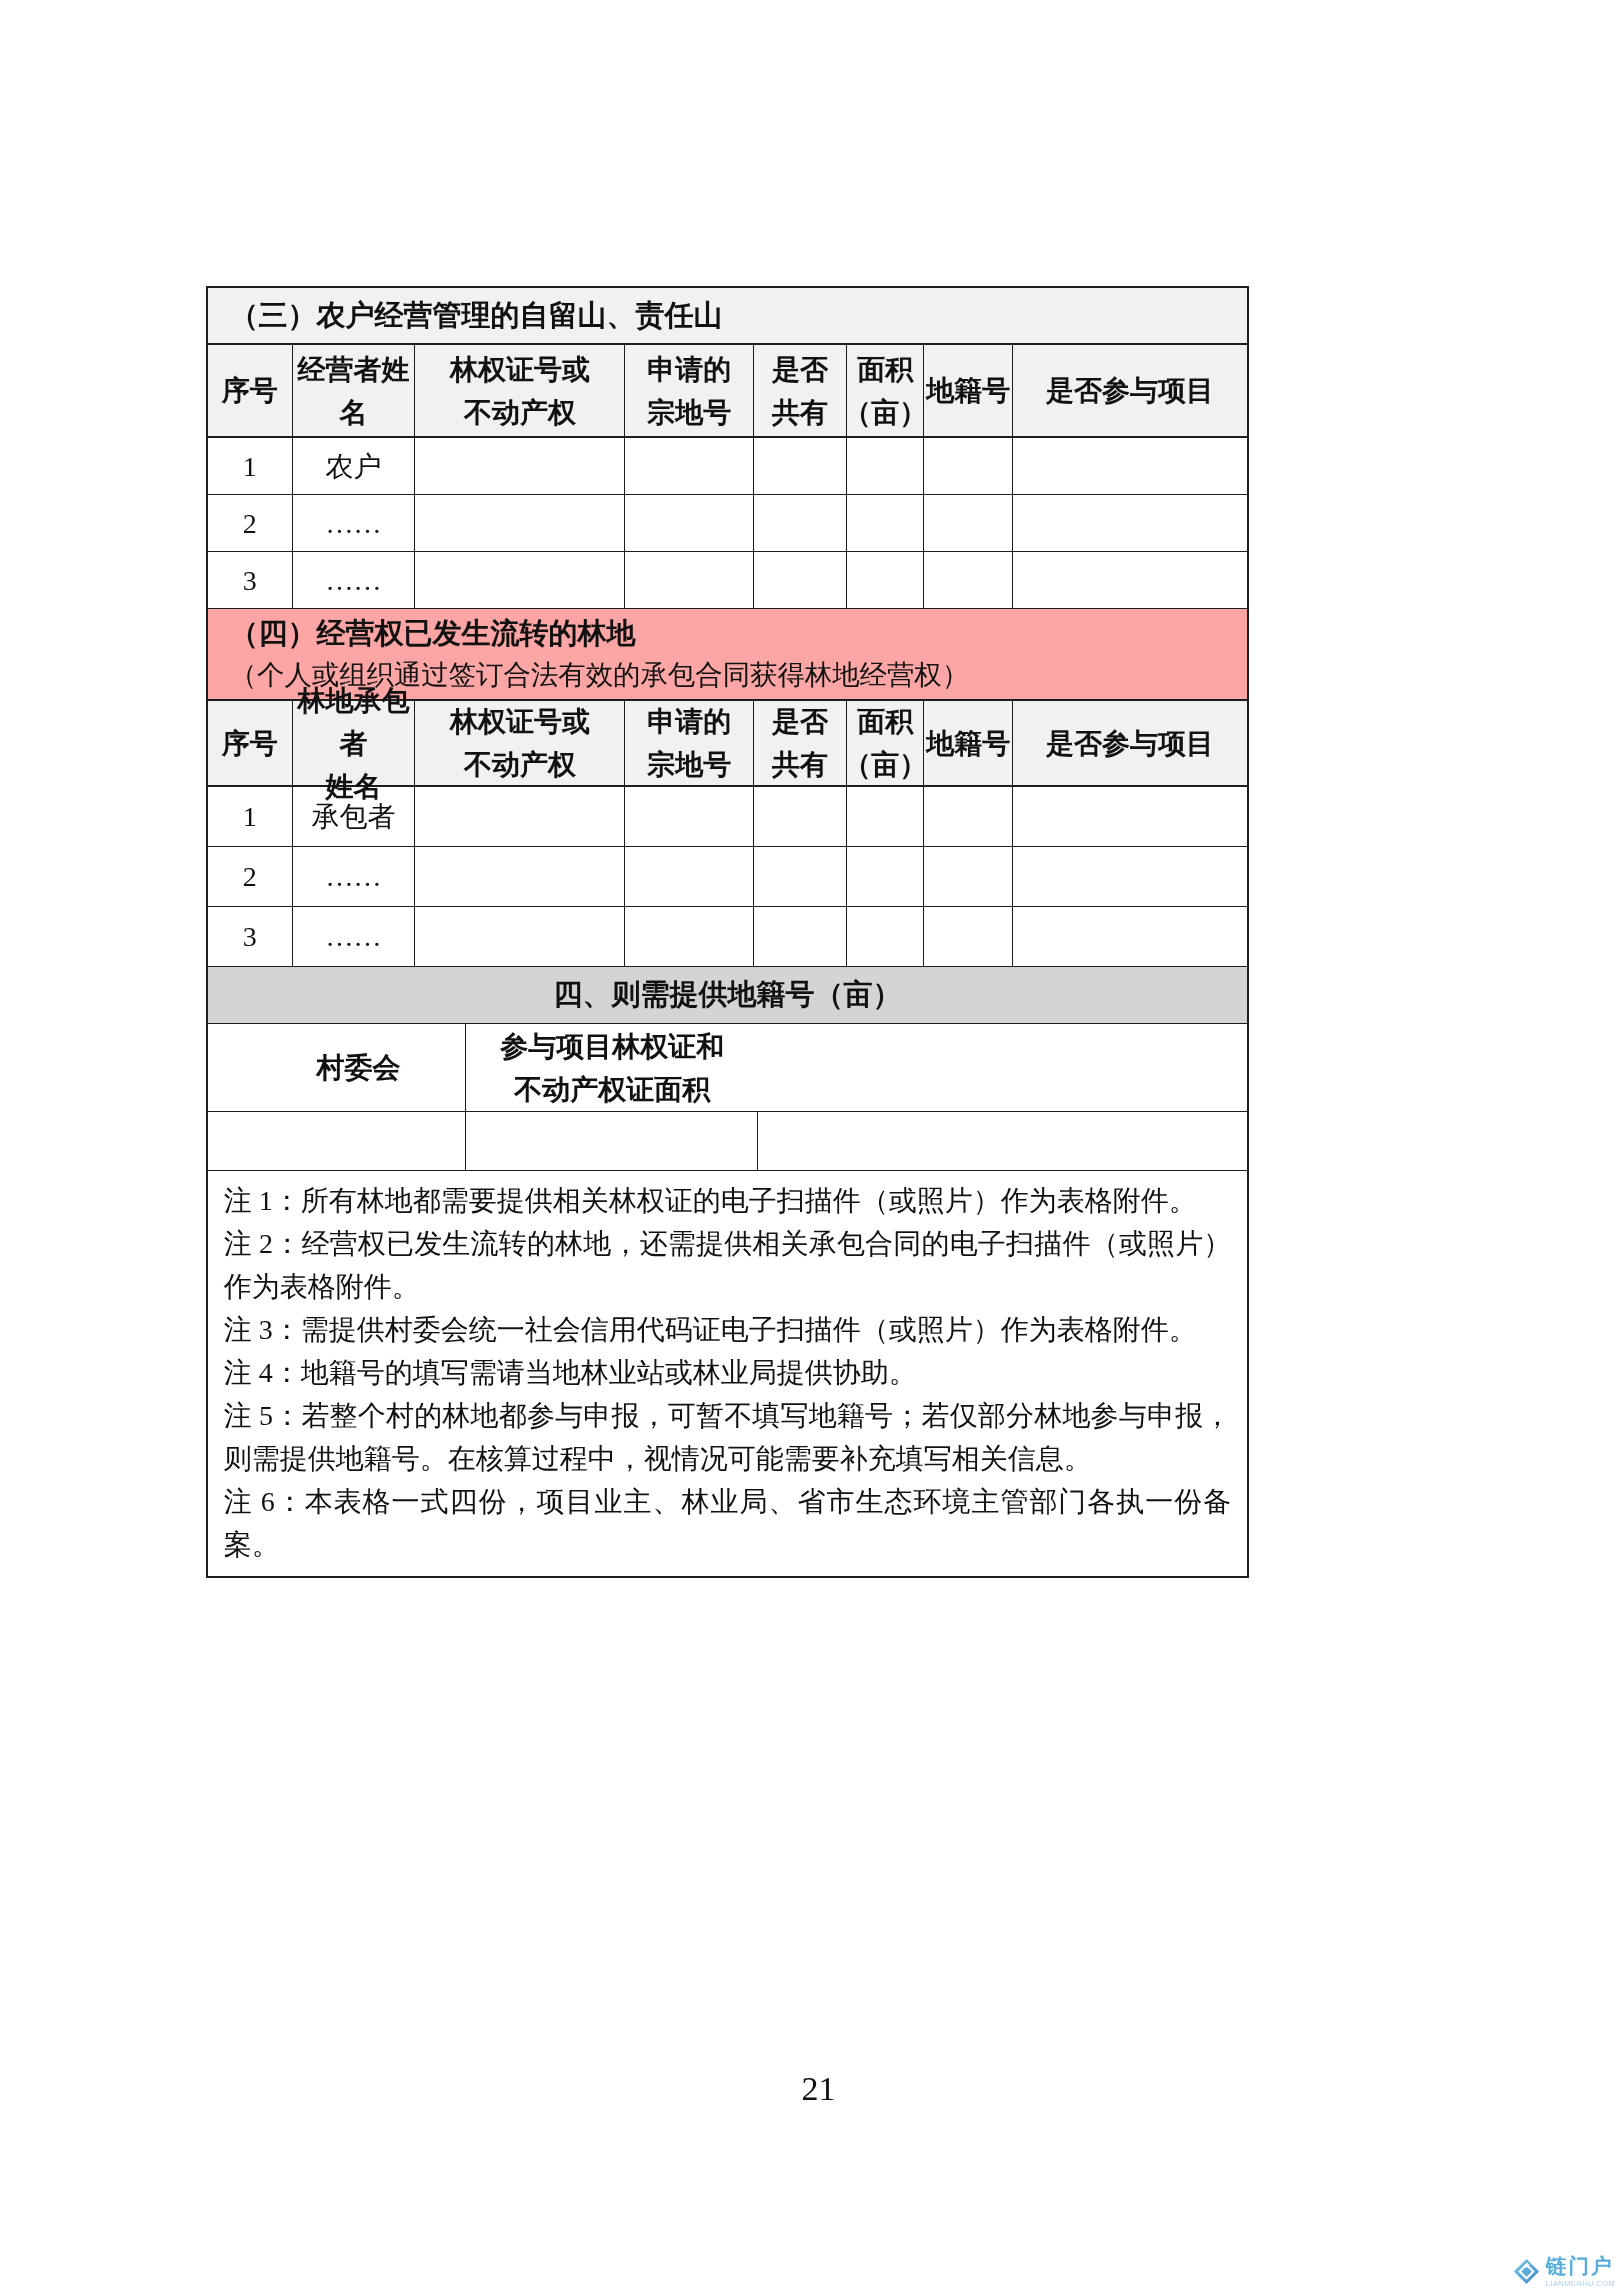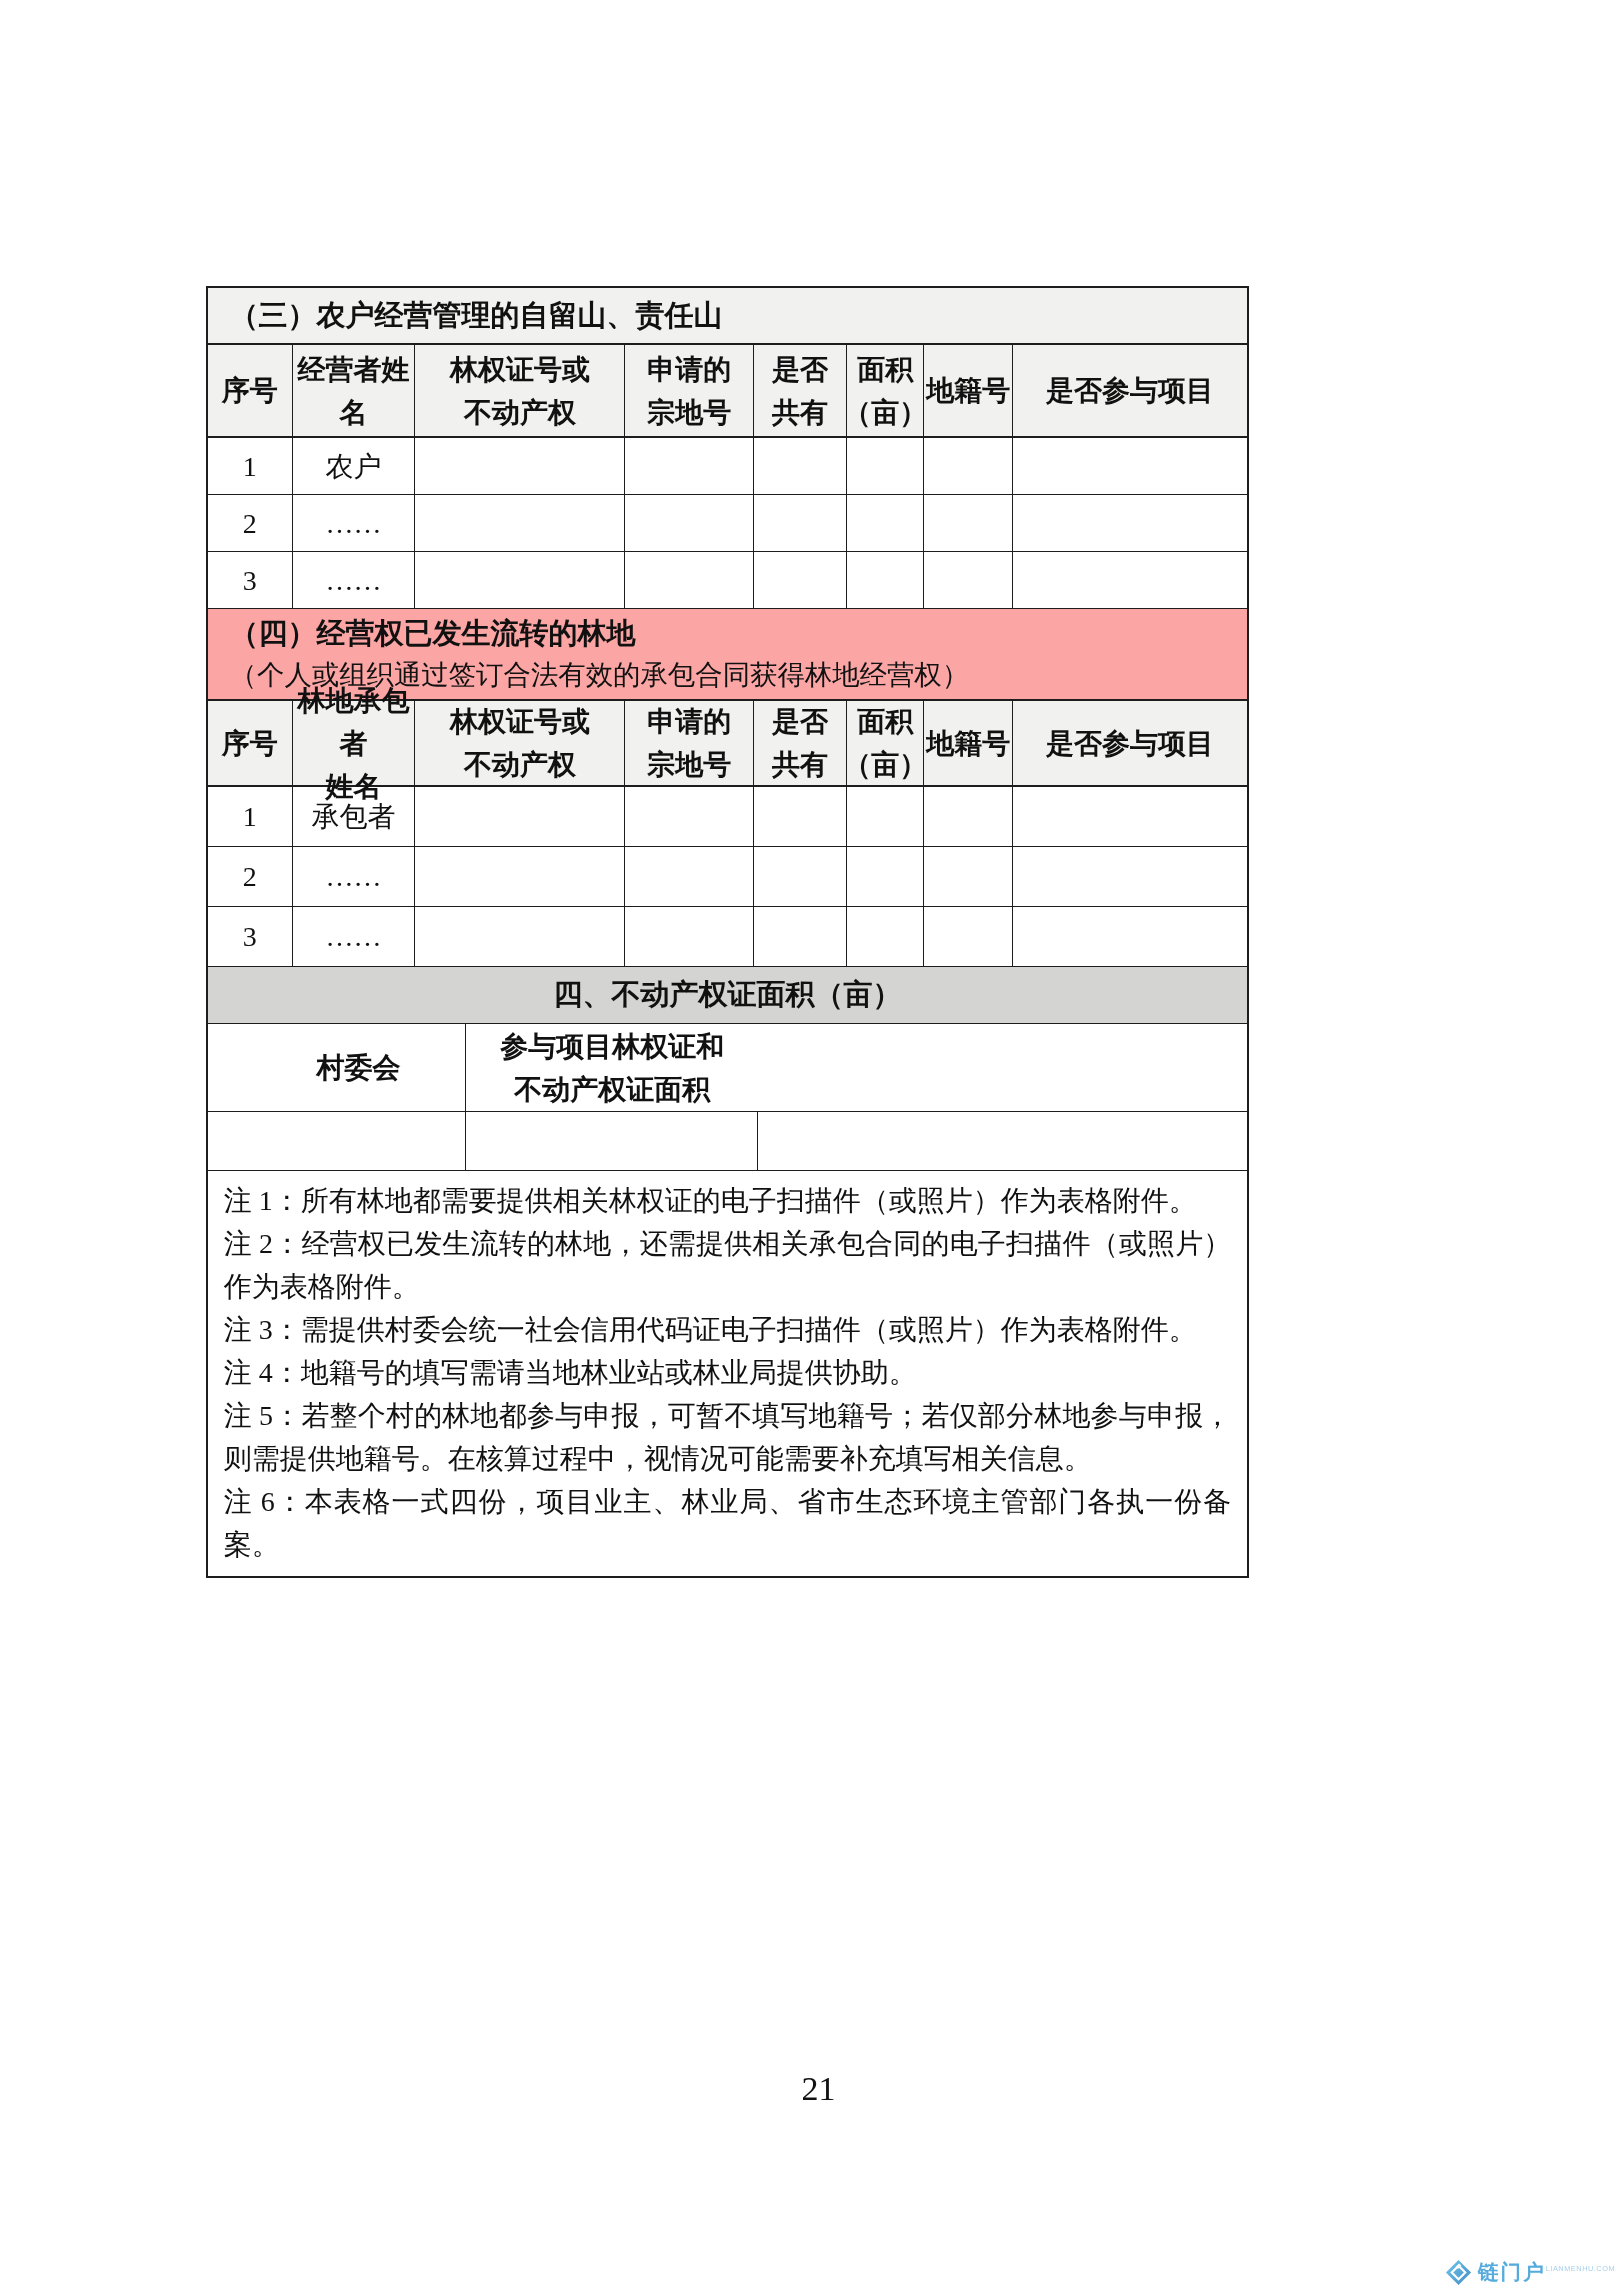--- a/index.html
+++ b/index.html
@@ -232,7 +232,7 @@
     </div>
 
     <div class="row r-band">
-      <span>四、不动产权证面积（亩）</span>
+      <span>四、则需提供地籍号（亩）</span>
     </div>
 
     <div class="row r-sumh">

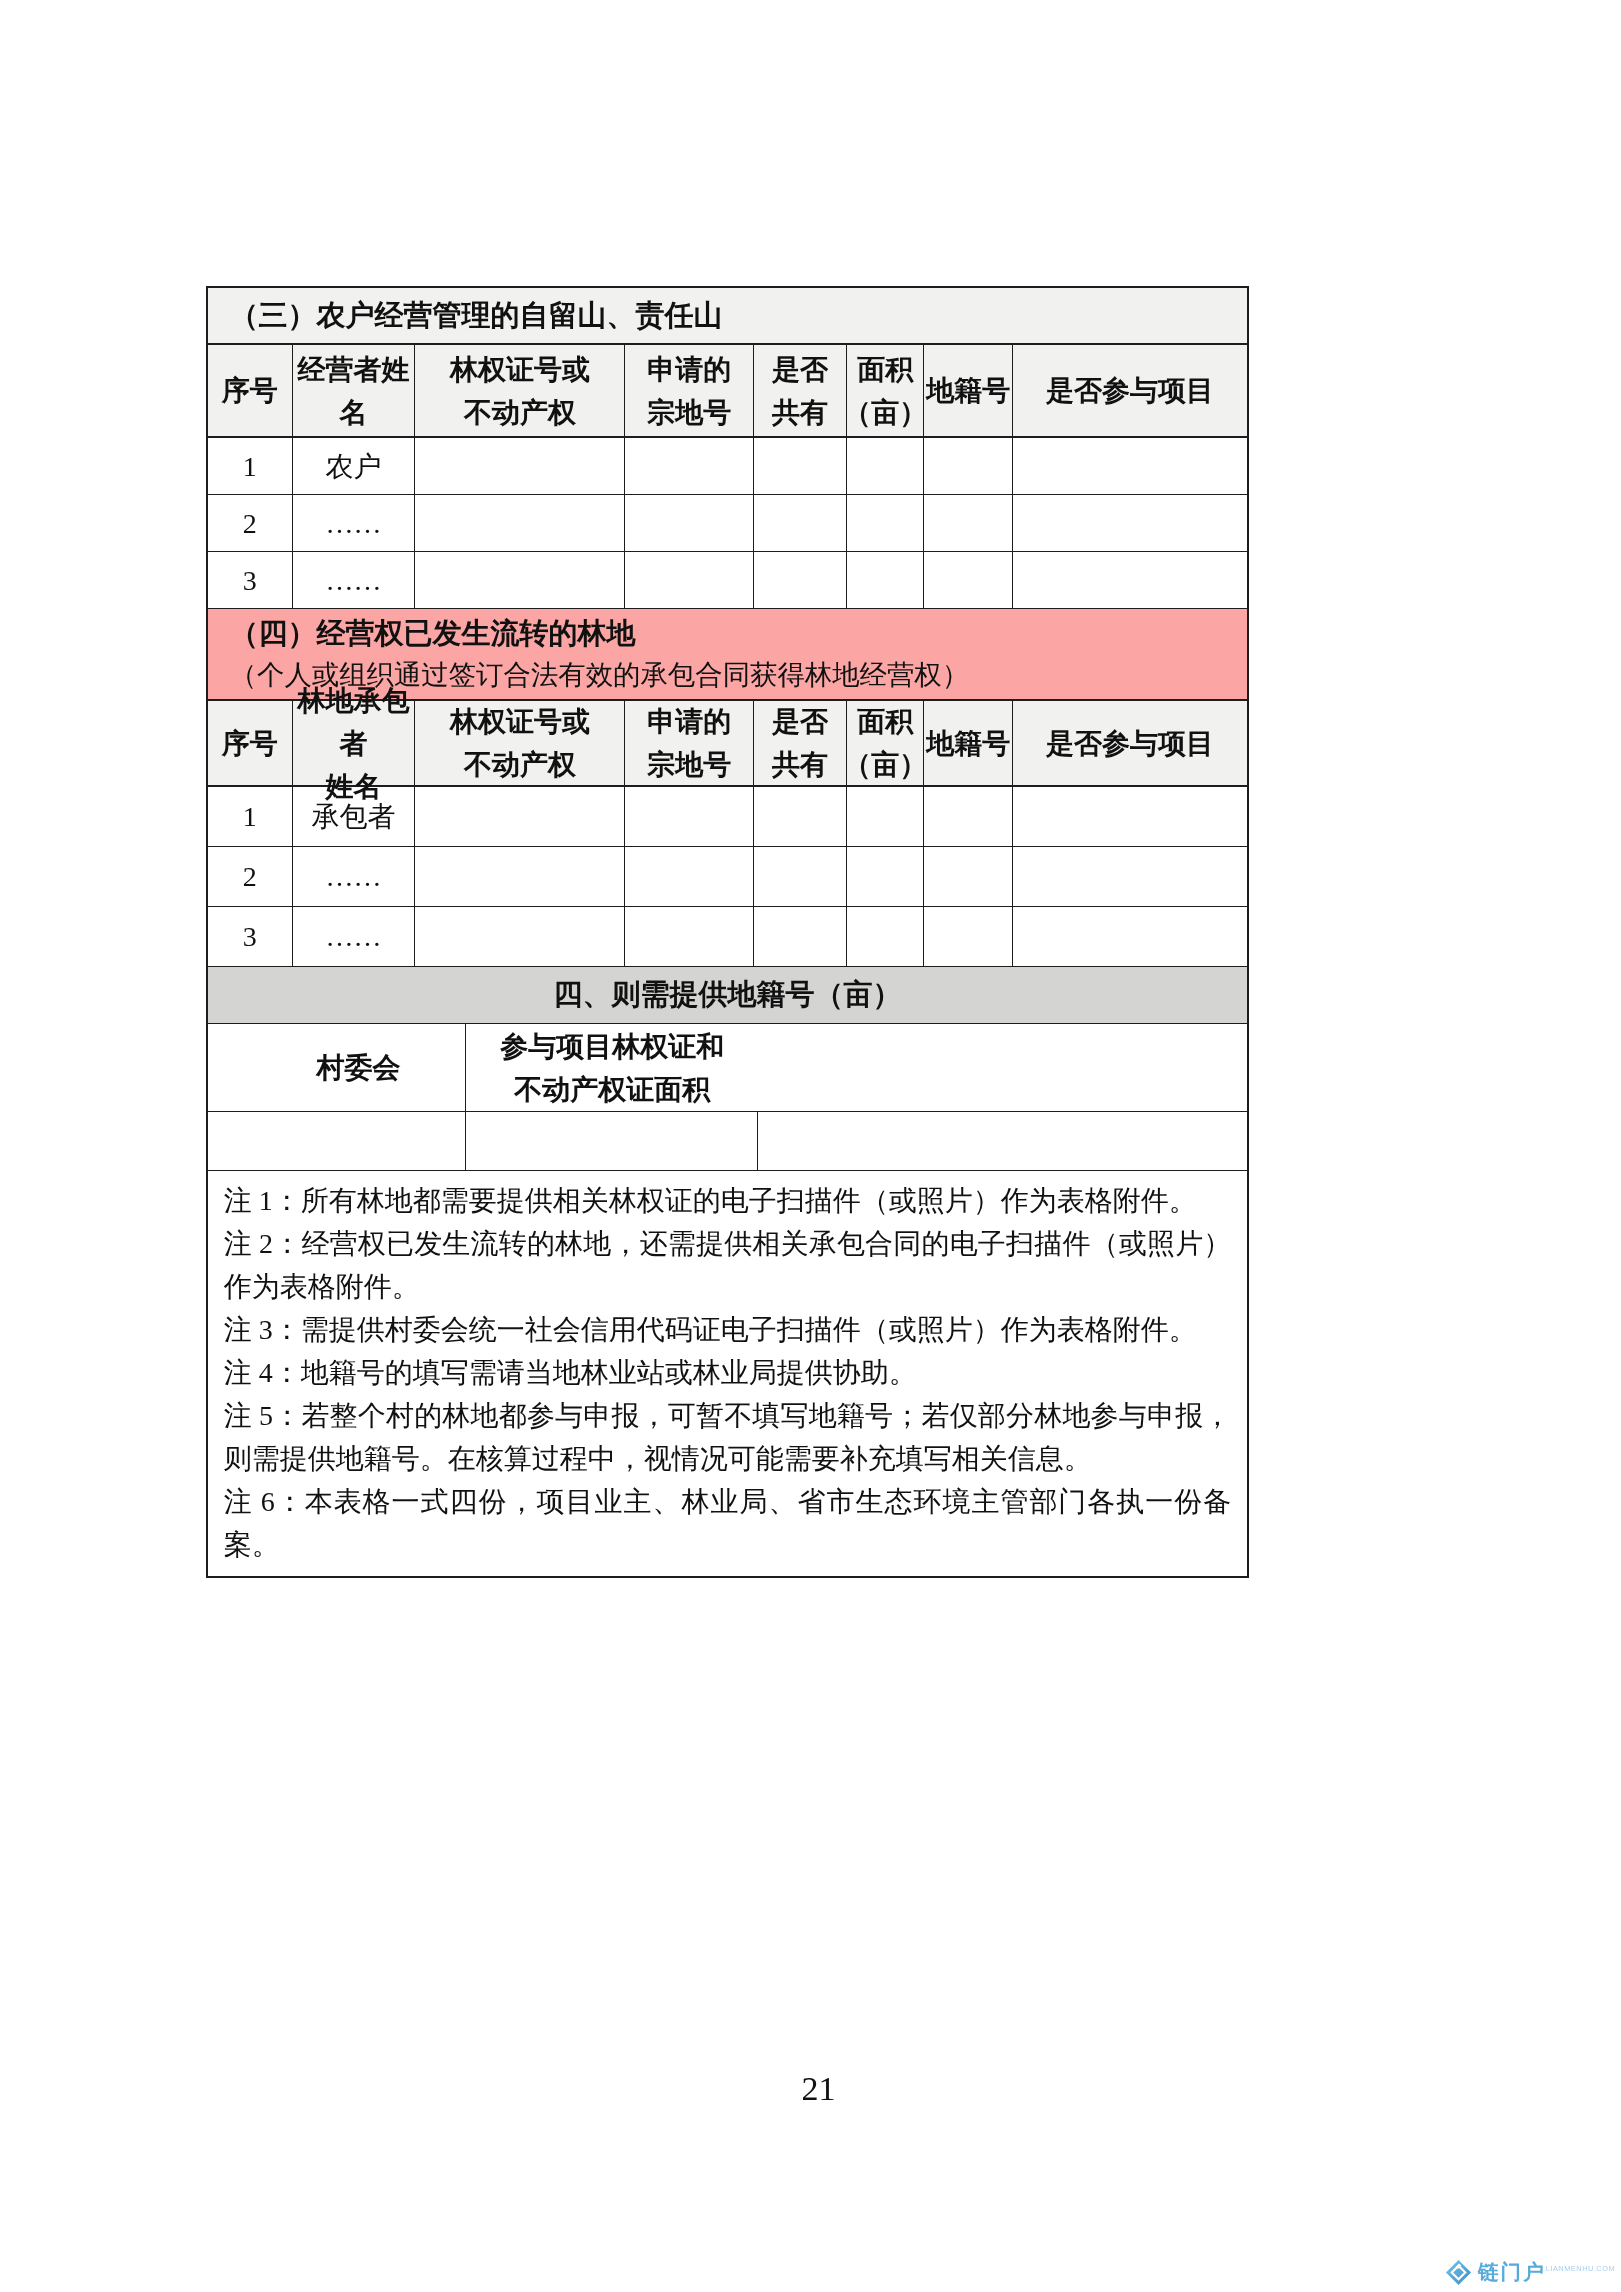--- a/index.html
+++ b/index.html
@@ -122,7 +122,7 @@
     font-family:"Liberation Sans","DejaVu Sans",sans-serif;
     opacity:0.9;
   }
-  .wm-text { display:flex; flex-direction:row; line-height:1;justify-content:flex-end; }
+  .wm-text { display:flex; flex-direction:column; line-height:1;justify-content:flex-end; }
   .wm-name { font-size:20.6px; font-weight:bold; color:#44a3da; letter-spacing:2px; }
   .wm-domain { font-size:7.4px; color:#9ccbe9; margin-top:2.9px; letter-spacing:0.5px; }
 </style>

